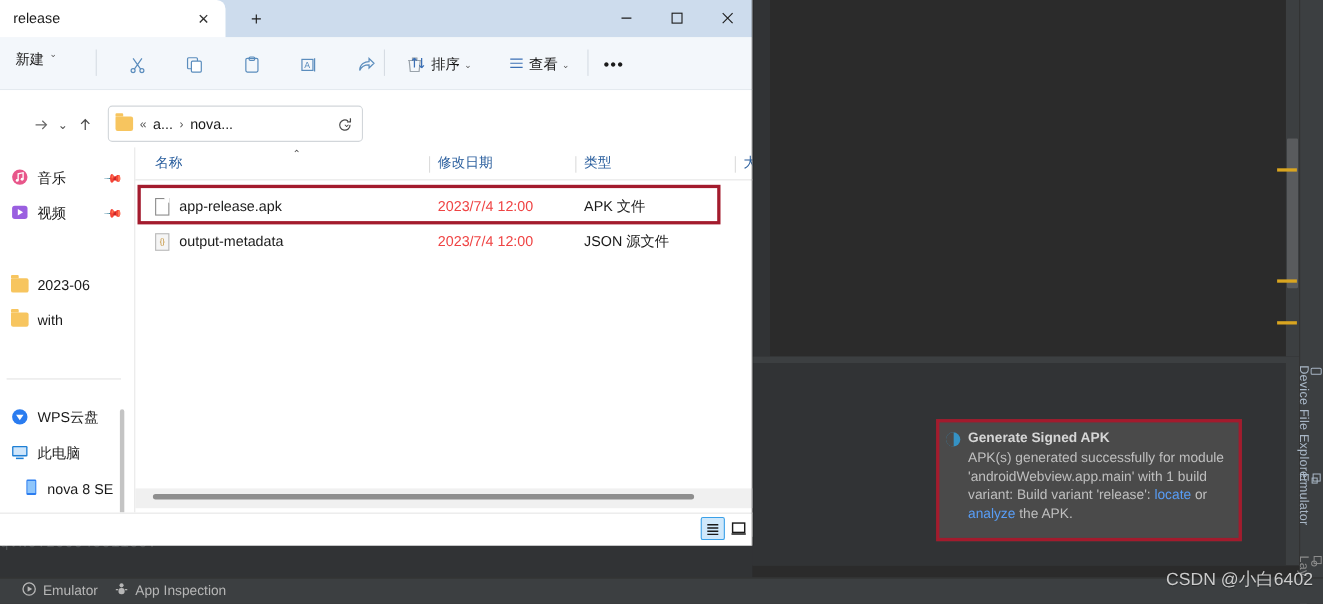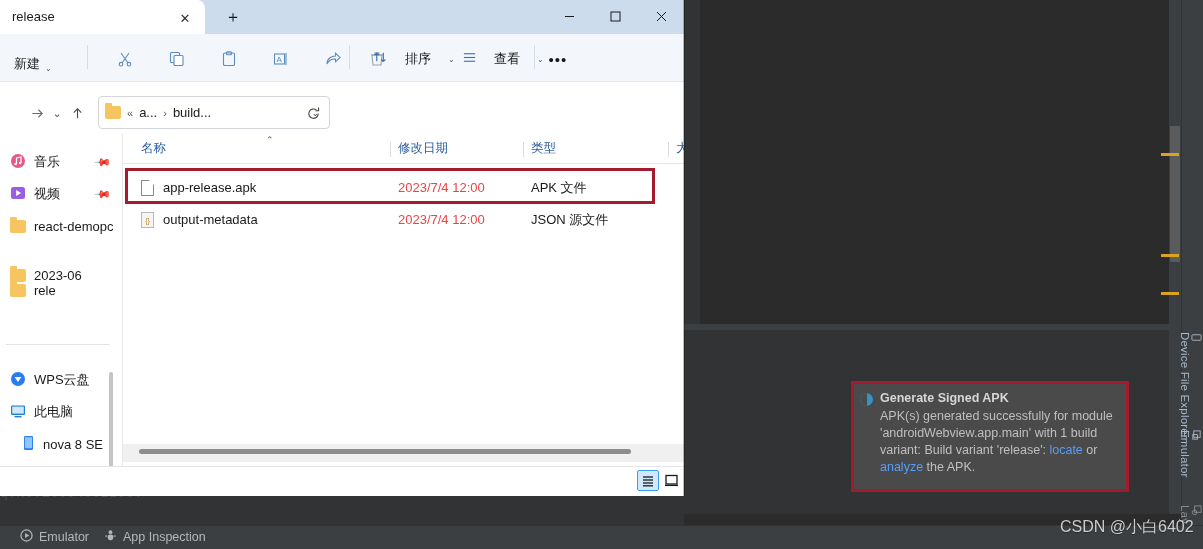--- a/index.html
+++ b/index.html
@@ -137,7 +137,7 @@
   }
   .tb-new {
     position: absolute; left: 6px; top: 45px; height: 28px; padding: 0 8px;
-    display: flex; align-items: flex-end; gap: 5px;
+    display: flex; align-items: flex-start; gap: 5px;
     font-size: 13px; color: #1a1a1a; border-radius: 4px;
   }
   .tb-sep {

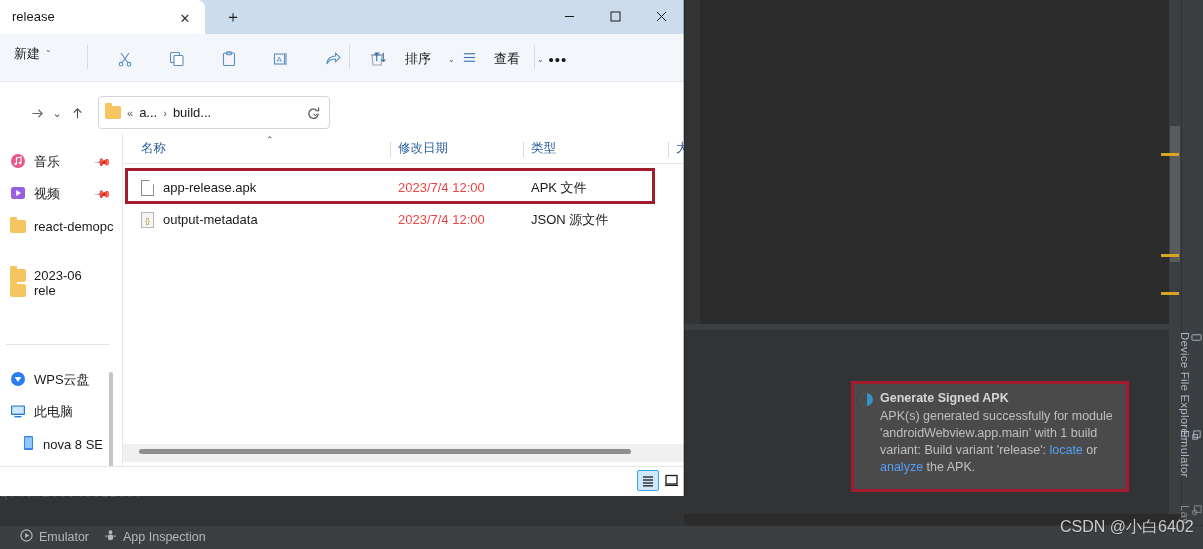--- a/index.html
+++ b/index.html
@@ -150,7 +150,7 @@
   }
   .tb-text {
     position: absolute; top: 45px; height: 28px; padding: 0 7px;
-    display: flex; align-items: center; gap: 17px;
+    display: flex; align-items: center; gap: 4px;
     font-size: 13px; color: #1a1a1a; border-radius: 4px;
   }
   .chev { font-size: 8px; color: #555; }

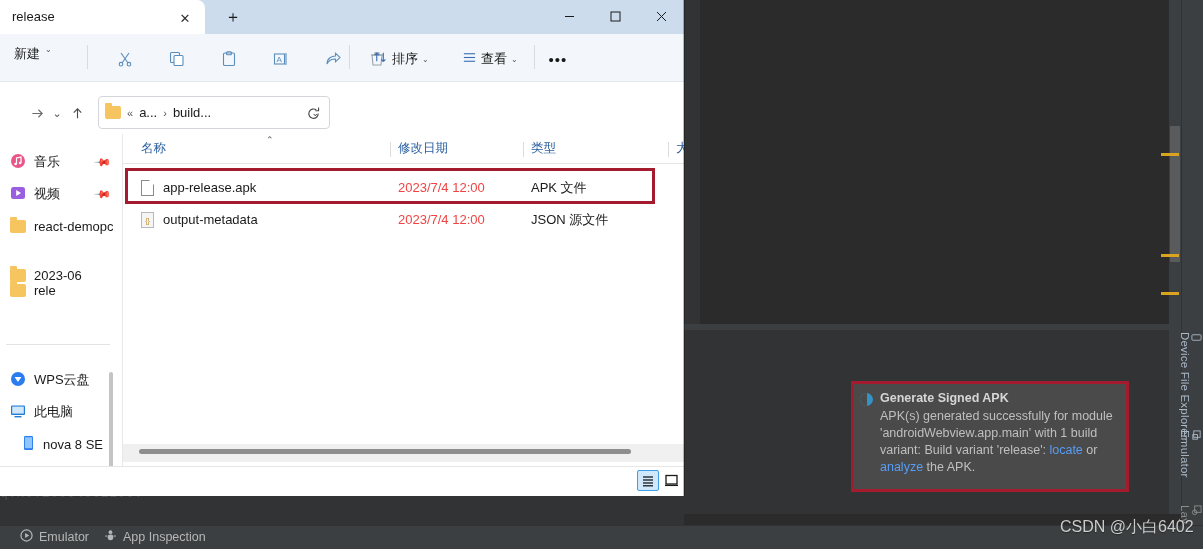--- a/index.html
+++ b/index.html
@@ -521,7 +521,7 @@
       <span class="crumb-sep">«</span>
       <span class="crumb">a...</span>
       <span class="crumb-sep">›</span>
-      <span class="crumb">build...</span>
+      <span class="crumb">nova...</span>
       <span class="addr-chev">⌄</span>
     </div>
 

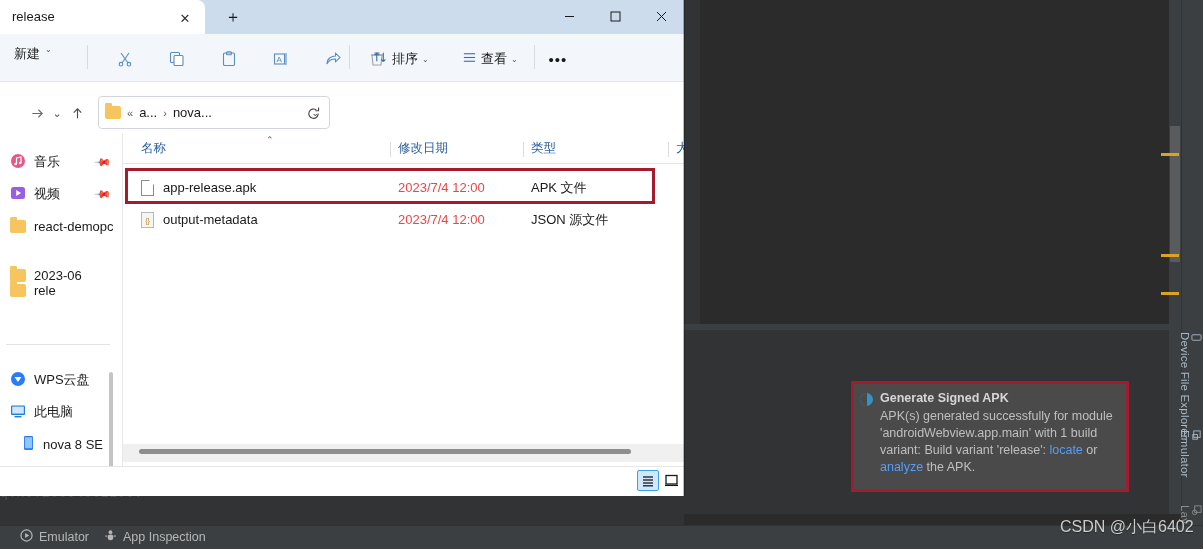--- a/index.html
+++ b/index.html
@@ -558,10 +558,6 @@
         <span class="pin">📌</span>
       </div>
 
-      <div class="side-item" style="top:78px">
-        <span class="folder-ico"></span>
-        <span class="label">react-demopc</span>
-      </div>
       <div class="side-item" style="top:127px">
         <span class="folder-ico"></span>
         <span class="label">2023-06</span>

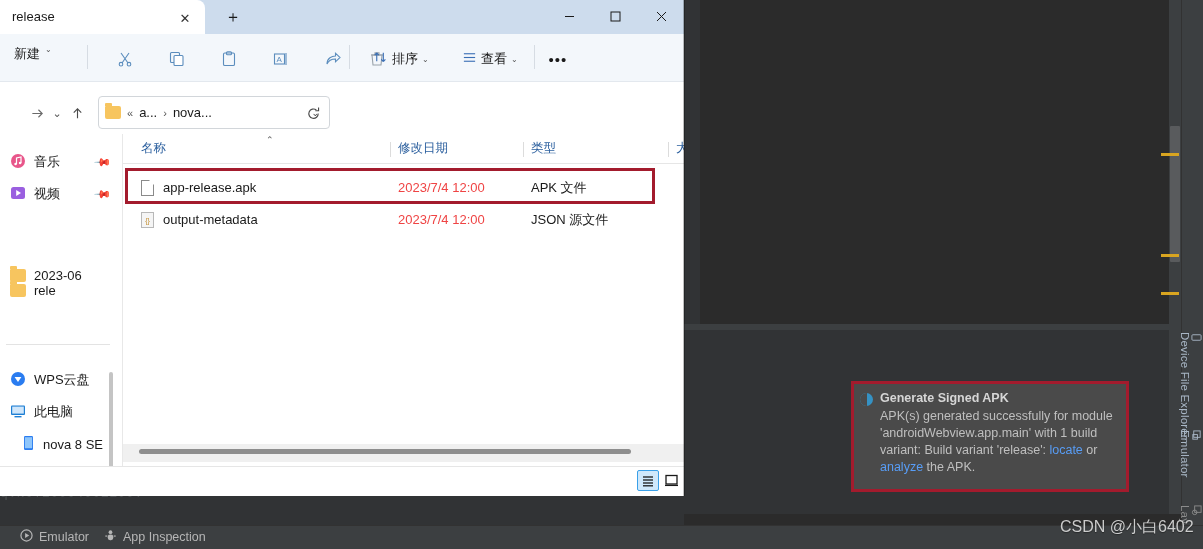--- a/index.html
+++ b/index.html
@@ -558,7 +558,7 @@
         <span class="pin">📌</span>
       </div>
 
-      <div class="side-item" style="top:127px">
+      <div class="side-item" style="top:111px">
         <span class="folder-ico"></span>
         <span class="label">2023-06</span>
       </div>

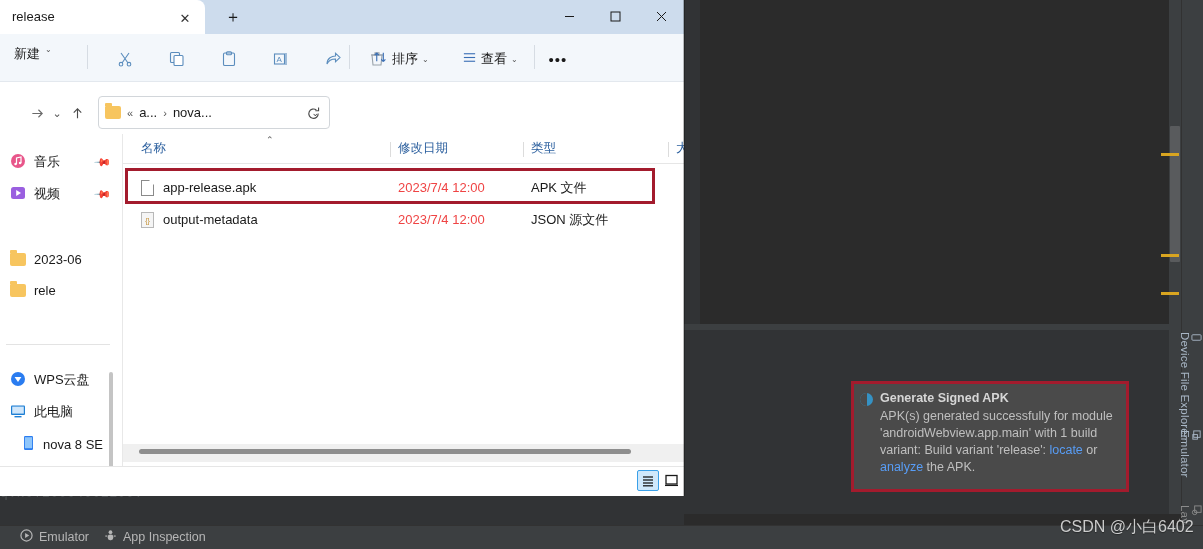--- a/index.html
+++ b/index.html
@@ -564,7 +564,7 @@
       </div>
       <div class="side-item" style="top:142px">
         <span class="folder-ico"></span>
-        <span class="label">rele</span>
+        <span class="label">with</span>
       </div>
 
       <div class="side-div" style="top:210px"></div>

